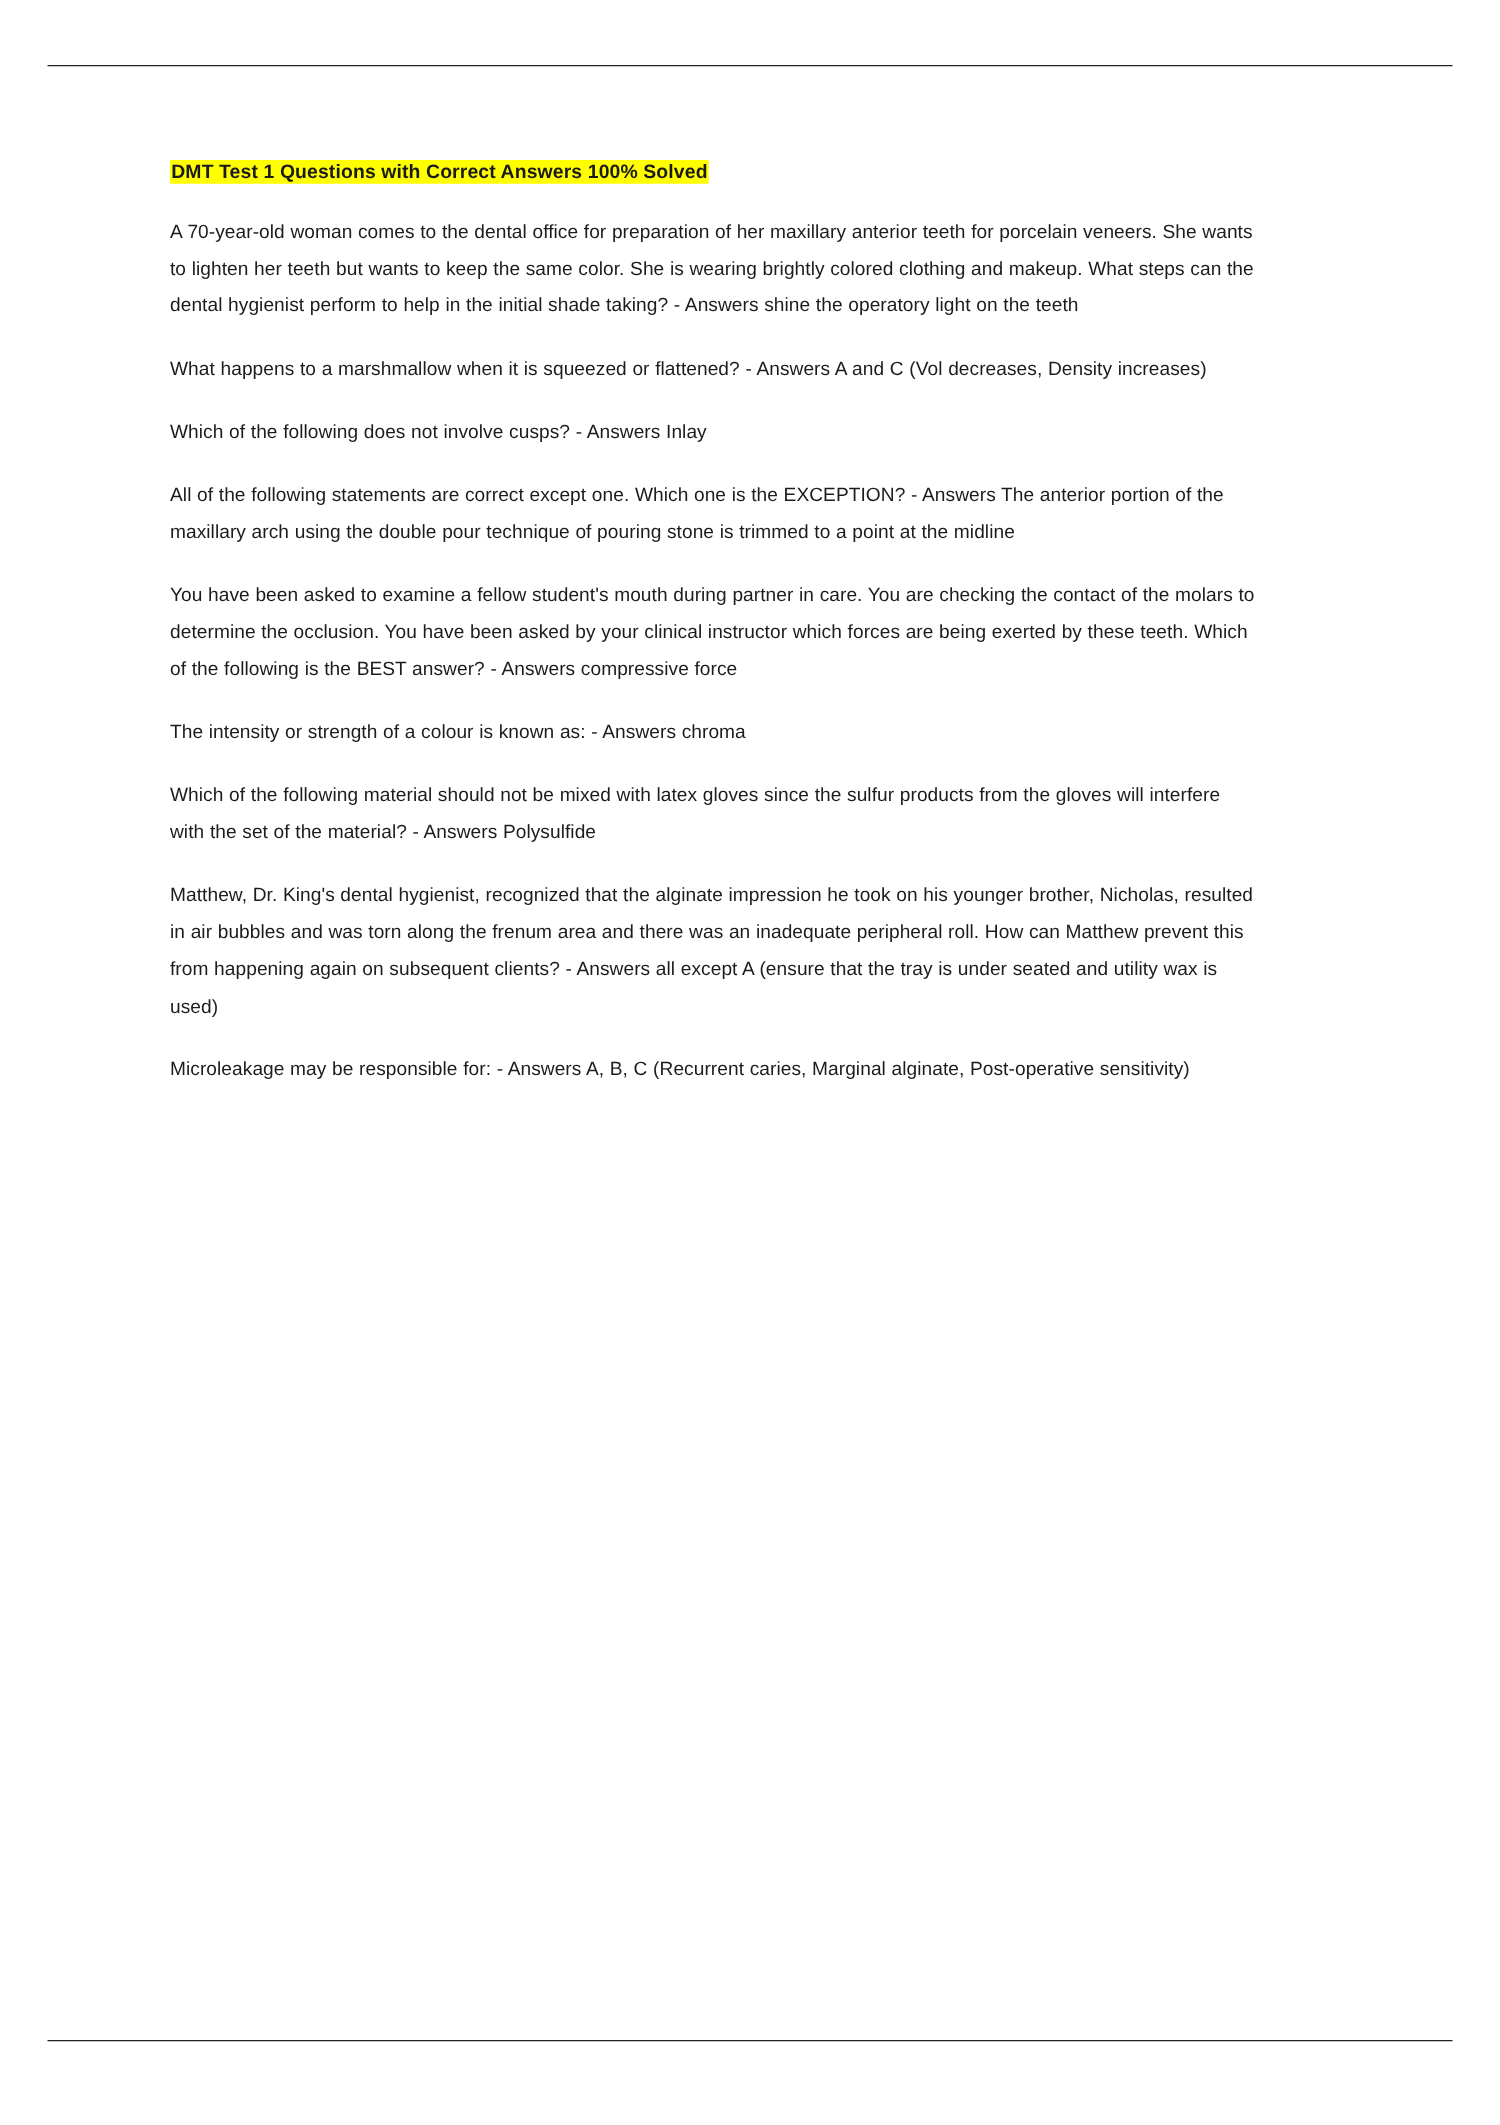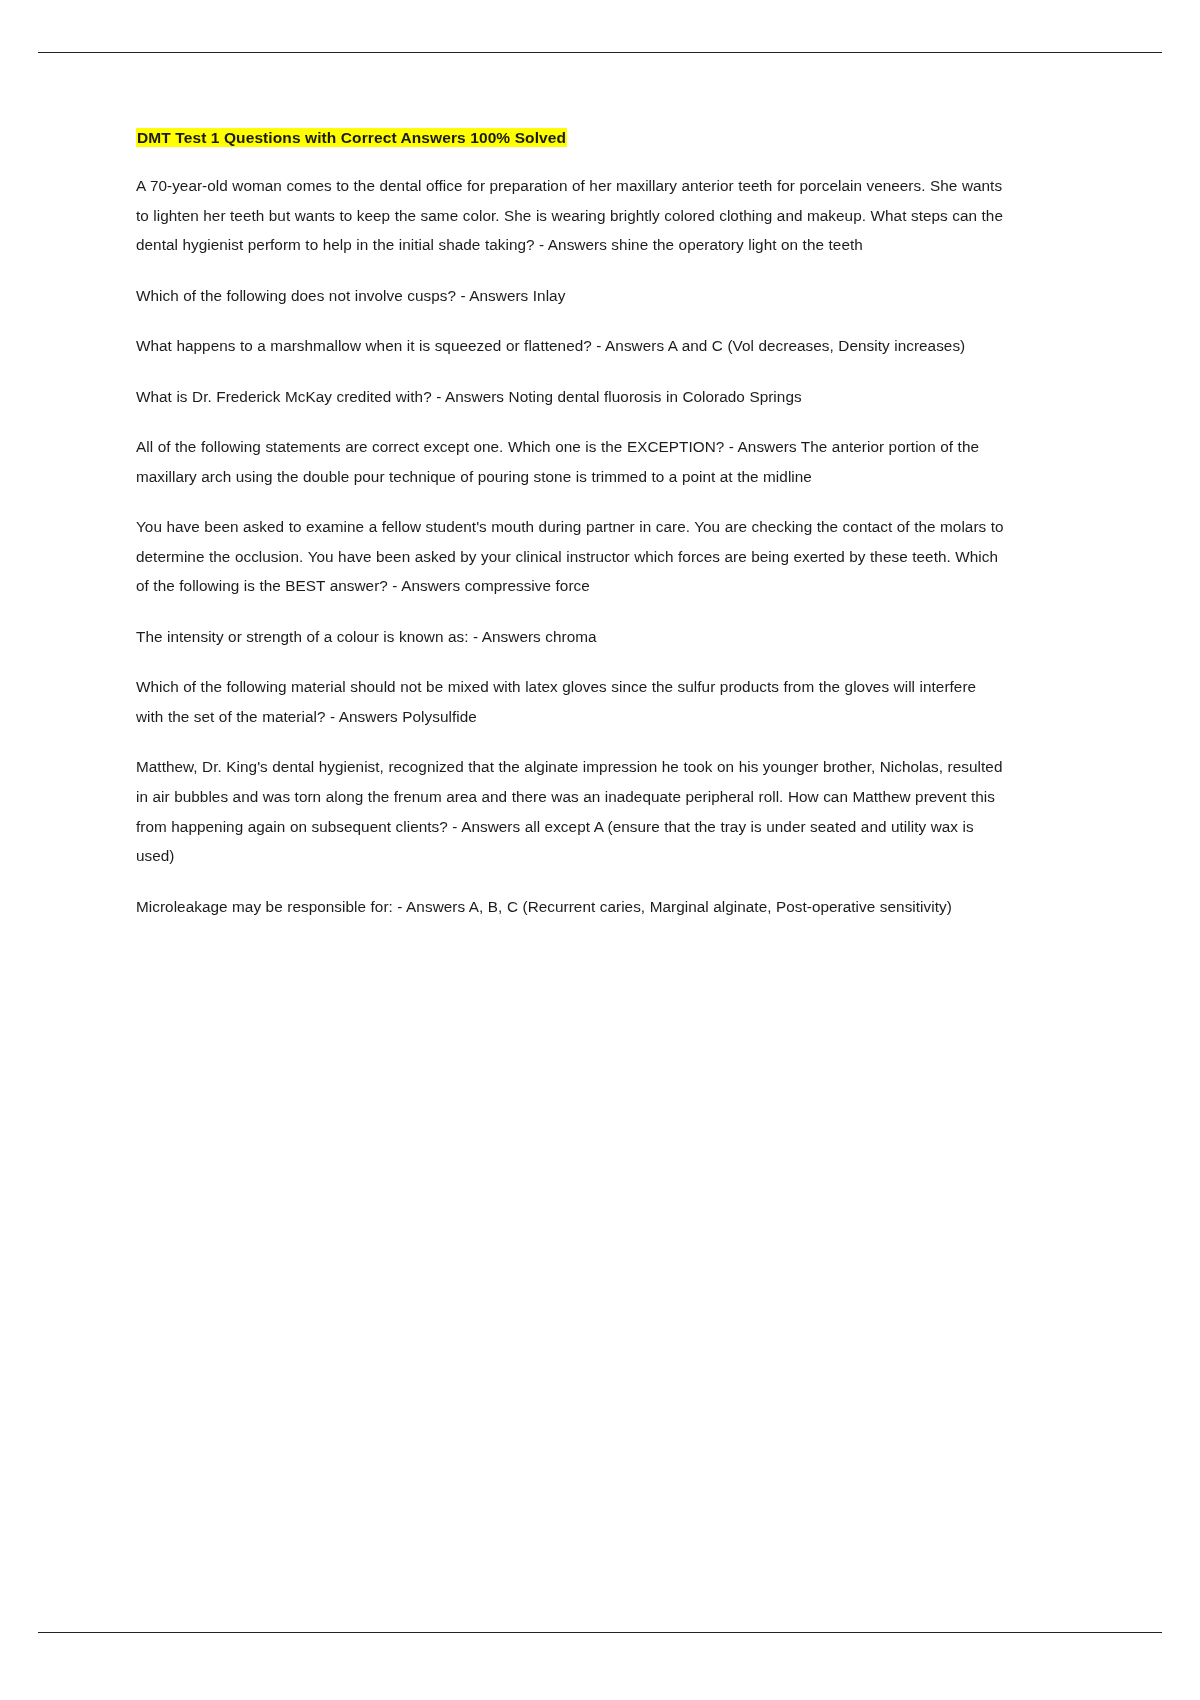--- a/index.html
+++ b/index.html
@@ -81,8 +81,8 @@
     </div>
 
     <p class="qa">A 70-year-old woman comes to the dental office for preparation of her maxillary anterior teeth for porcelain veneers. She wants to lighten her teeth but wants to keep the same color. She is wearing brightly colored clothing and makeup. What steps can the dental hygienist perform to help in the initial shade taking? - Answers shine the operatory light on the teeth</p>
+    <p class="qa">What happens to a marshmallow when it is squeezed or flattened? - Answers A and C (Vol decreases, Density increases)</p>
     <p class="qa">Which of the following does not involve cusps? - Answers Inlay</p>
-    <p class="qa">What happens to a marshmallow when it is squeezed or flattened? - Answers A and C (Vol decreases, Density increases)</p>
     <p class="qa">What is Dr. Frederick McKay credited with? - Answers Noting dental fluorosis in Colorado Springs</p>
     <p class="qa">All of the following statements are correct except one. Which one is the EXCEPTION? - Answers The anterior portion of the maxillary arch using the double pour technique of pouring stone is trimmed to a point at the midline</p>
     <p class="qa">You have been asked to examine a fellow student's mouth during partner in care. You are checking the contact of the molars to determine the occlusion. You have been asked by your clinical instructor which forces are being exerted by these teeth. Which of the following is the BEST answer? - Answers compressive force</p>

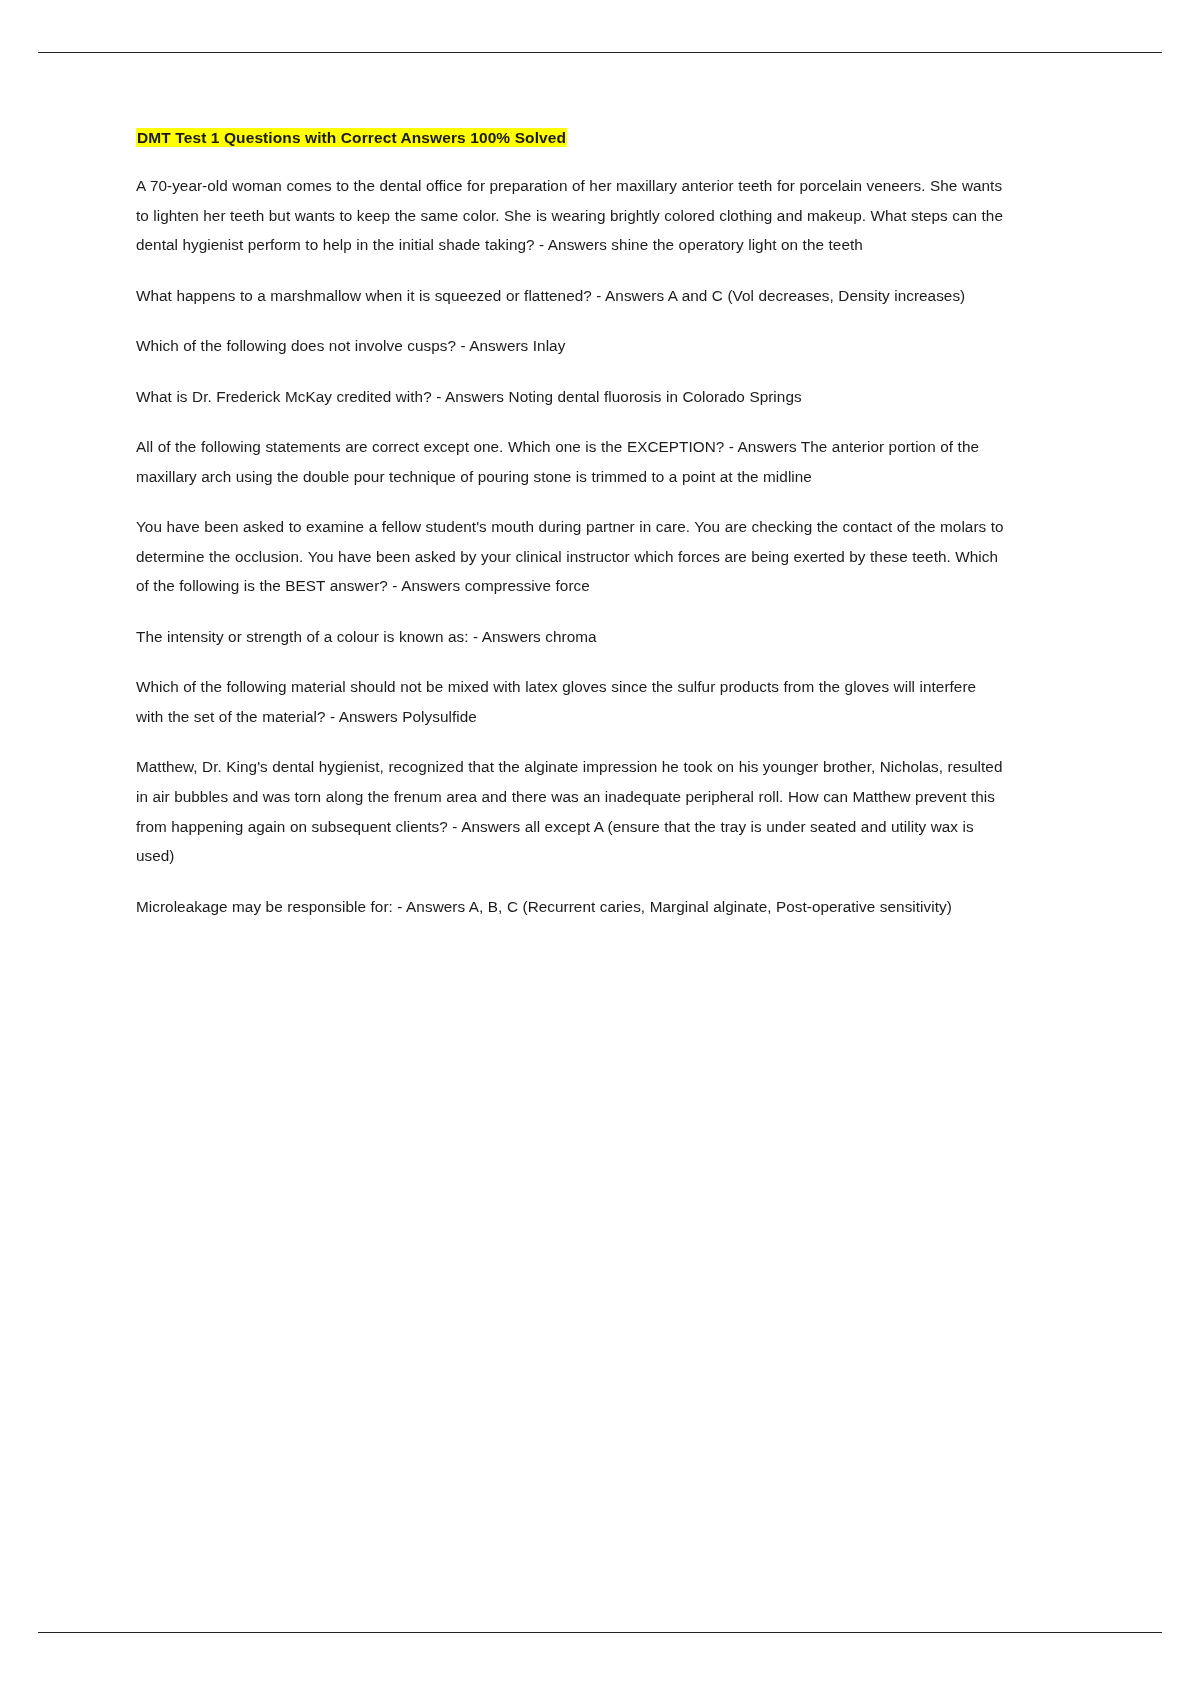--- a/index.html
+++ b/index.html
@@ -83,7 +83,6 @@
     <p class="qa">A 70-year-old woman comes to the dental office for preparation of her maxillary anterior teeth for porcelain veneers. She wants to lighten her teeth but wants to keep the same color. She is wearing brightly colored clothing and makeup. What steps can the dental hygienist perform to help in the initial shade taking? - Answers shine the operatory light on the teeth</p>
     <p class="qa">What happens to a marshmallow when it is squeezed or flattened? - Answers A and C (Vol decreases, Density increases)</p>
     <p class="qa">Which of the following does not involve cusps? - Answers Inlay</p>
-    <p class="qa">What is Dr. Frederick McKay credited with? - Answers Noting dental fluorosis in Colorado Springs</p>
     <p class="qa">All of the following statements are correct except one. Which one is the EXCEPTION? - Answers The anterior portion of the maxillary arch using the double pour technique of pouring stone is trimmed to a point at the midline</p>
     <p class="qa">You have been asked to examine a fellow student's mouth during partner in care. You are checking the contact of the molars to determine the occlusion. You have been asked by your clinical instructor which forces are being exerted by these teeth. Which of the following is the BEST answer? - Answers compressive force</p>
     <p class="qa">The intensity or strength of a colour is known as: - Answers chroma</p>

